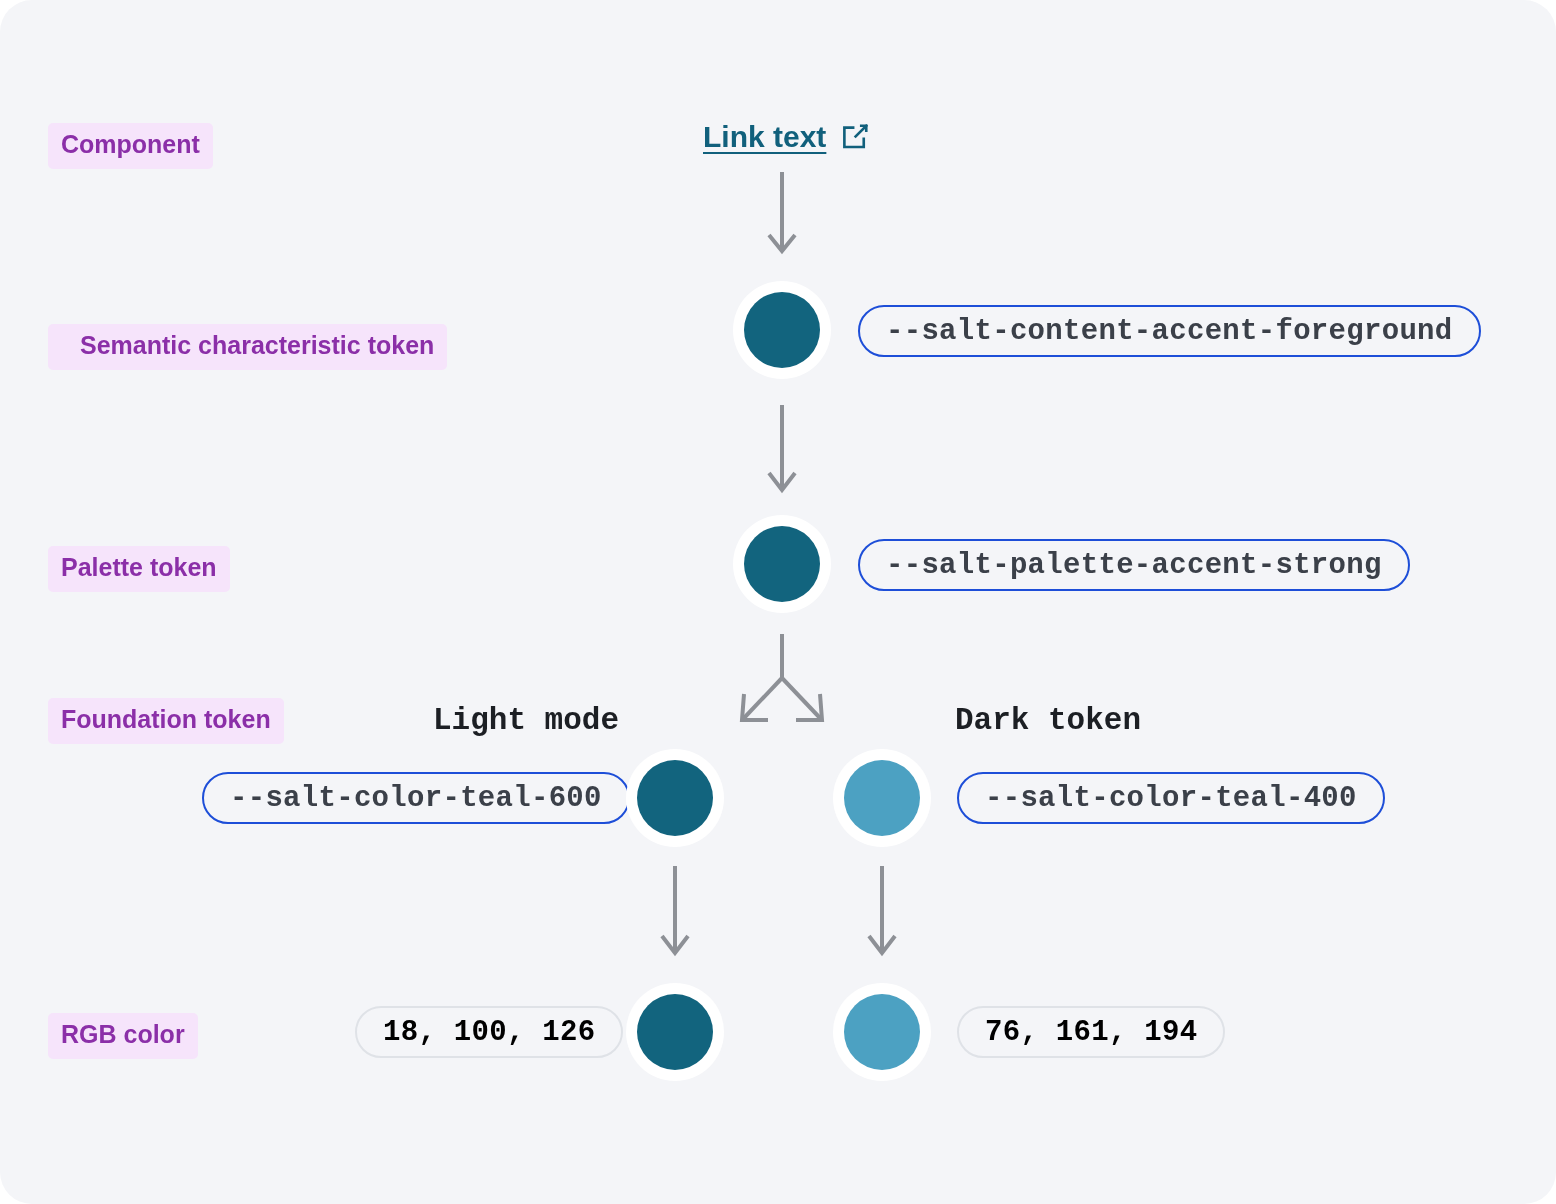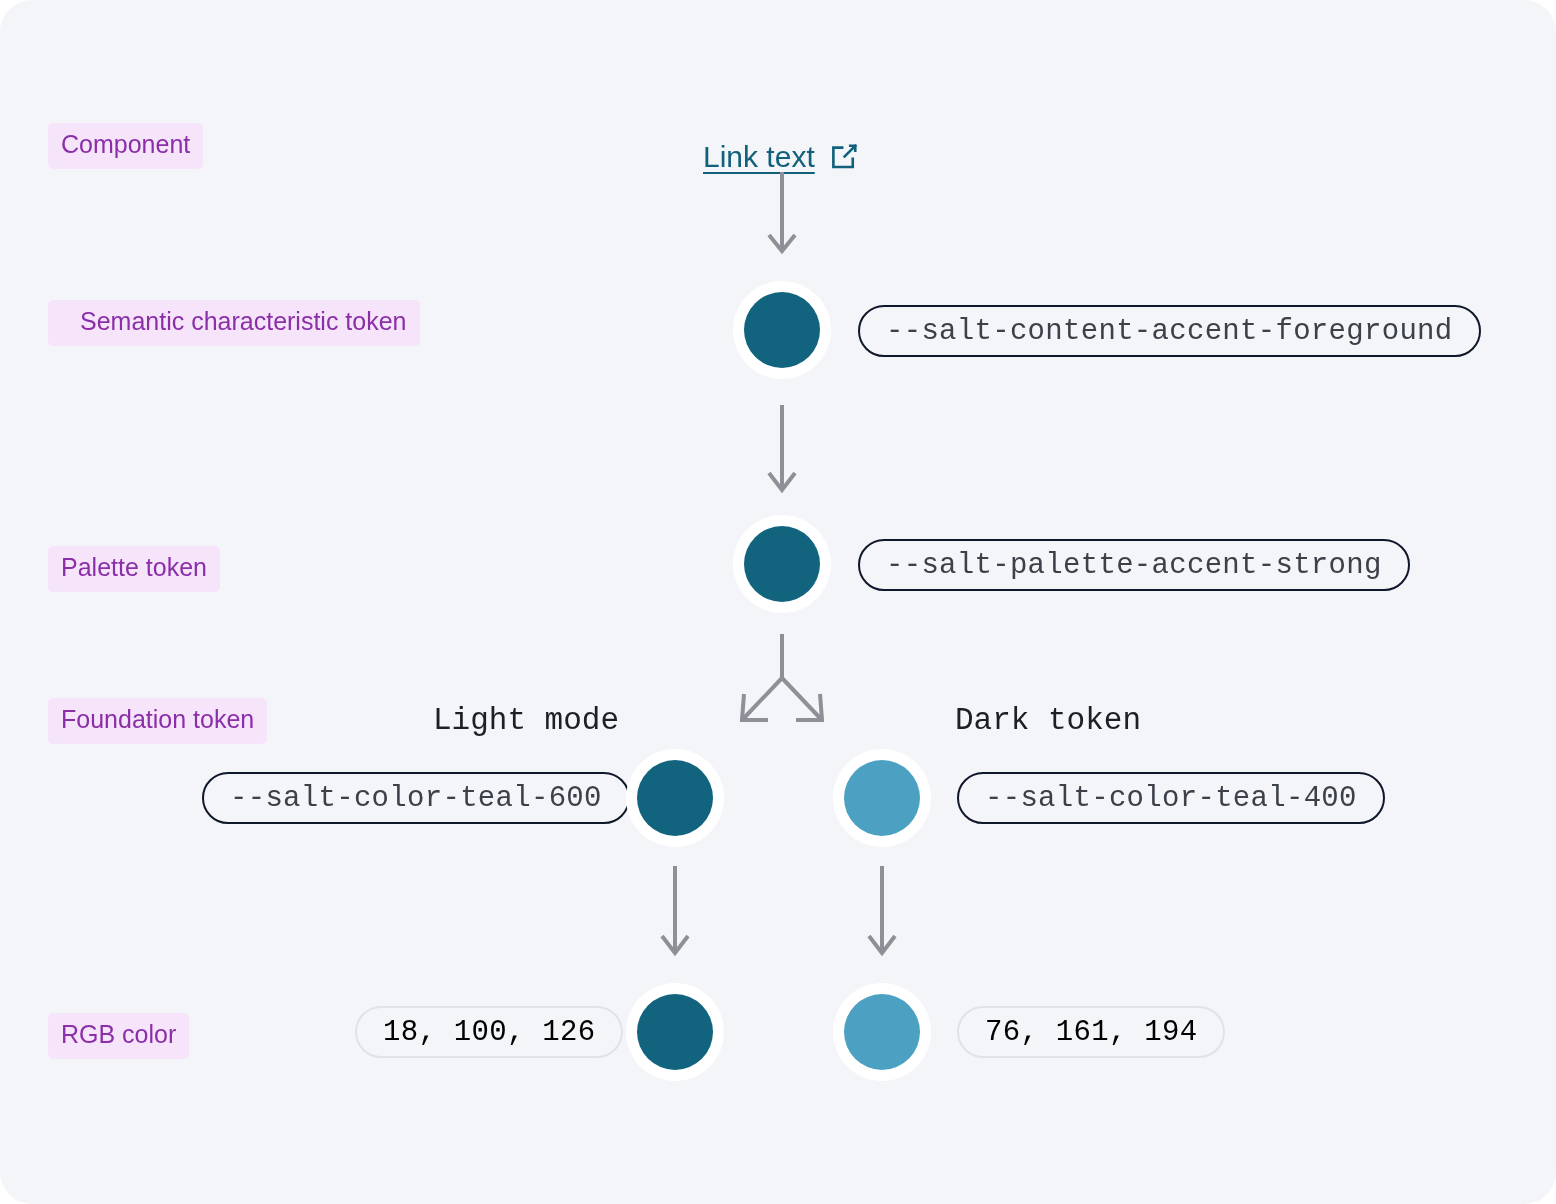--- a/index.html
+++ b/index.html
@@ -20,6 +20,7 @@
     background: #f4f5f8;
     border-radius: 32px;
     overflow: hidden;
+    font-weight: bold;
   }
 
   

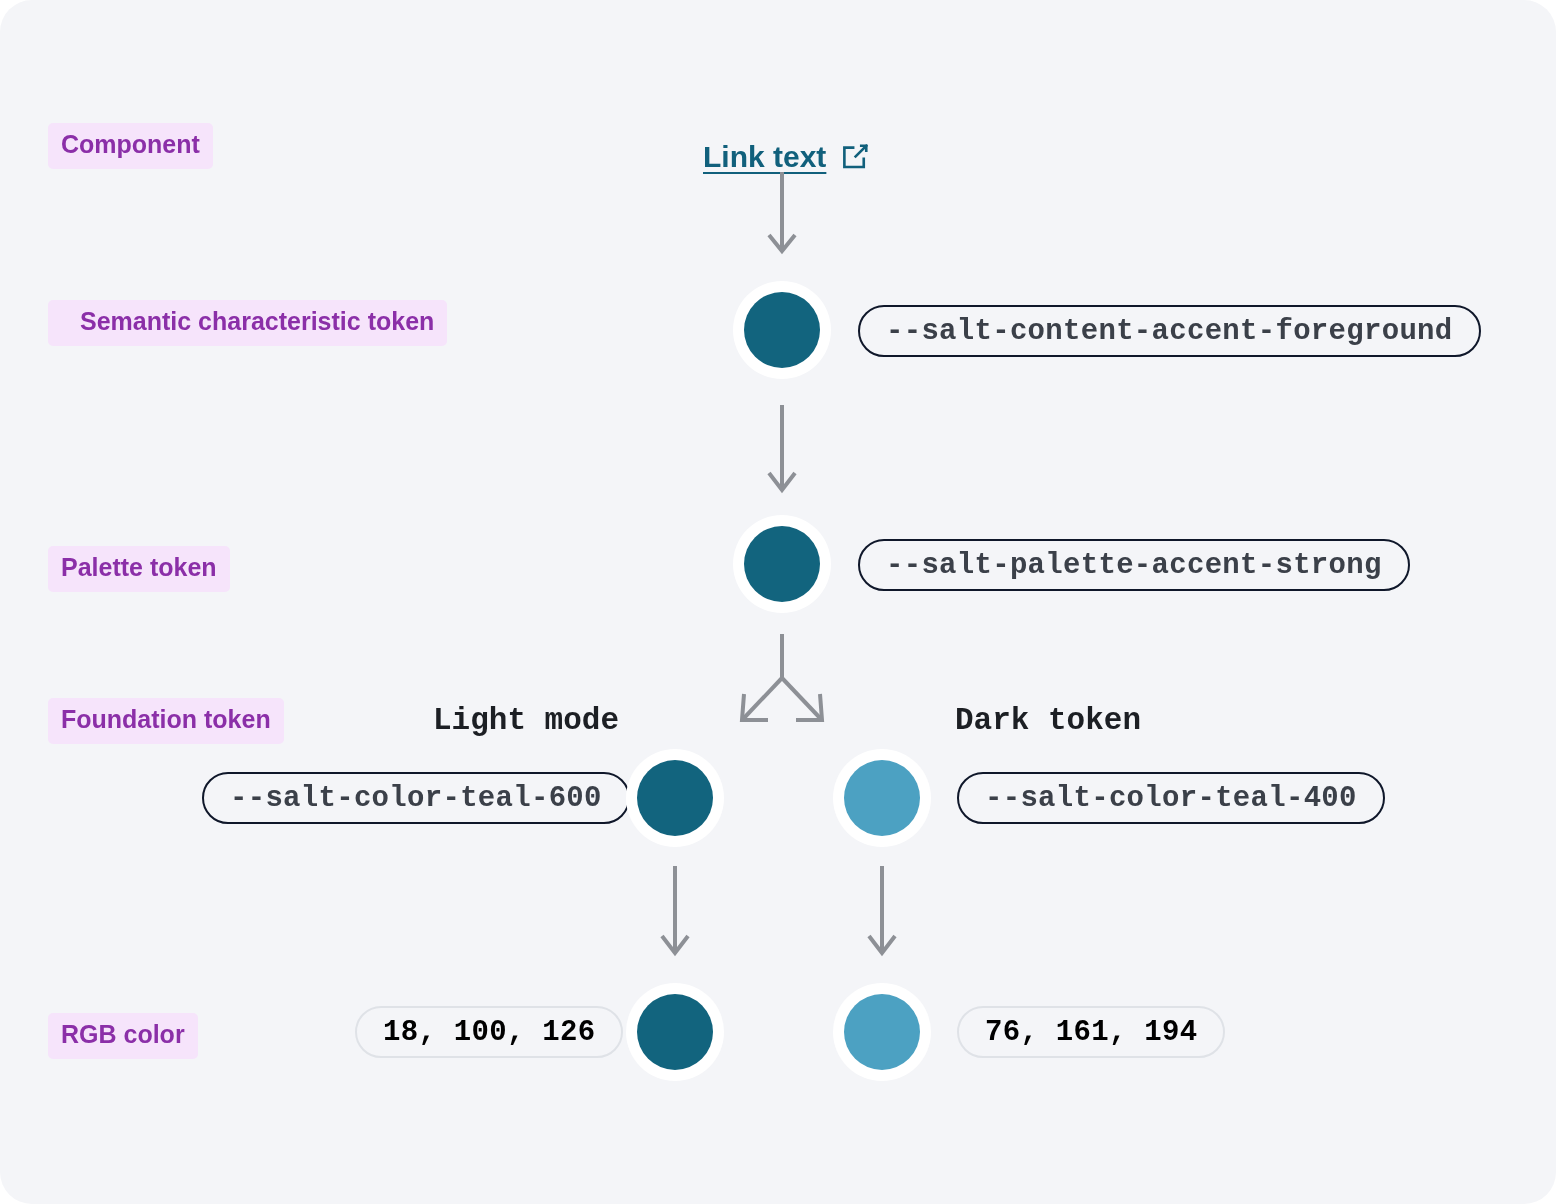--- a/index.html
+++ b/index.html
@@ -42,7 +42,6 @@
     display: flex;
     align-items: center;
     gap: 14px;
-    margin-top: 20px;
   }
   .link-text {
     font-family: "Liberation Sans", sans-serif;

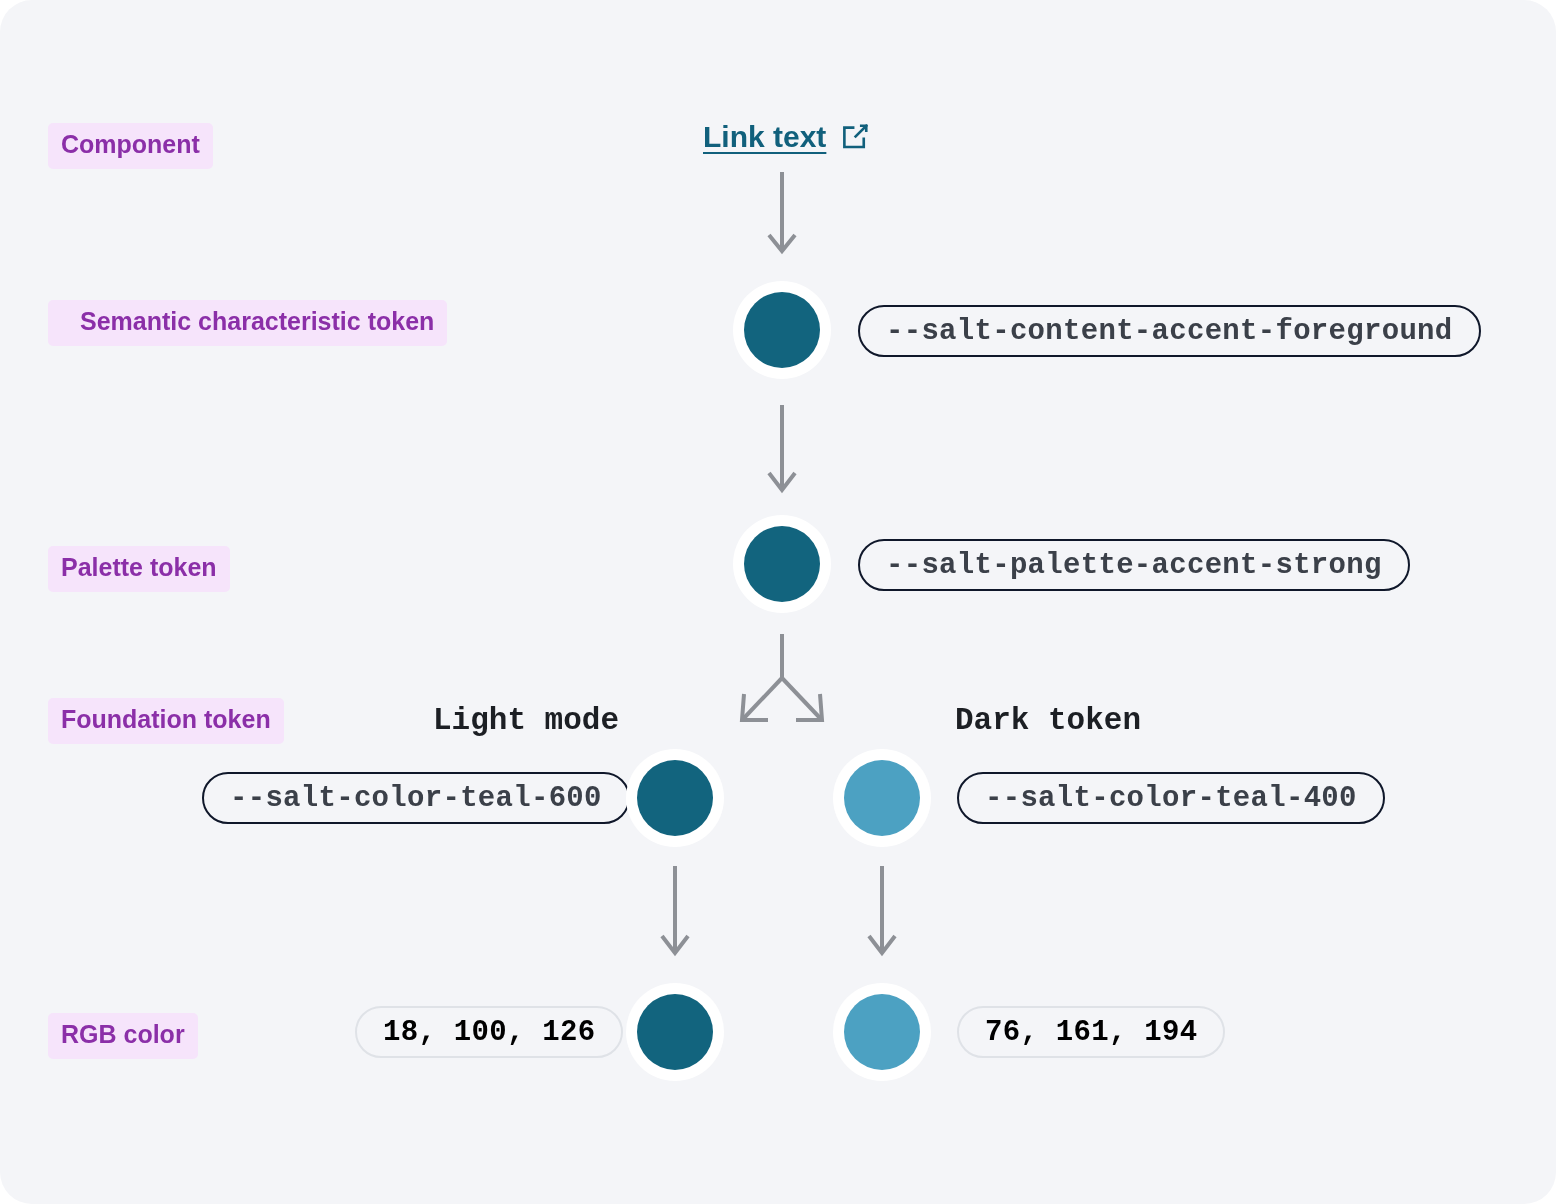--- a/index.html
+++ b/index.html
@@ -119,7 +119,7 @@
 
   <div class="row-label" style="left:48px; top:123px;">Component</div>
 
-  <div class="row-label" style="left:48px; top:300px;padding-left:32px;">Semantic characteristic token</div>
+  <div class="row-label" style="left:48px; top:324px;padding-left:32px;">Semantic characteristic token</div>
 
   <div class="row-label" style="left:48px; top:698px;">Foundation token</div>
 

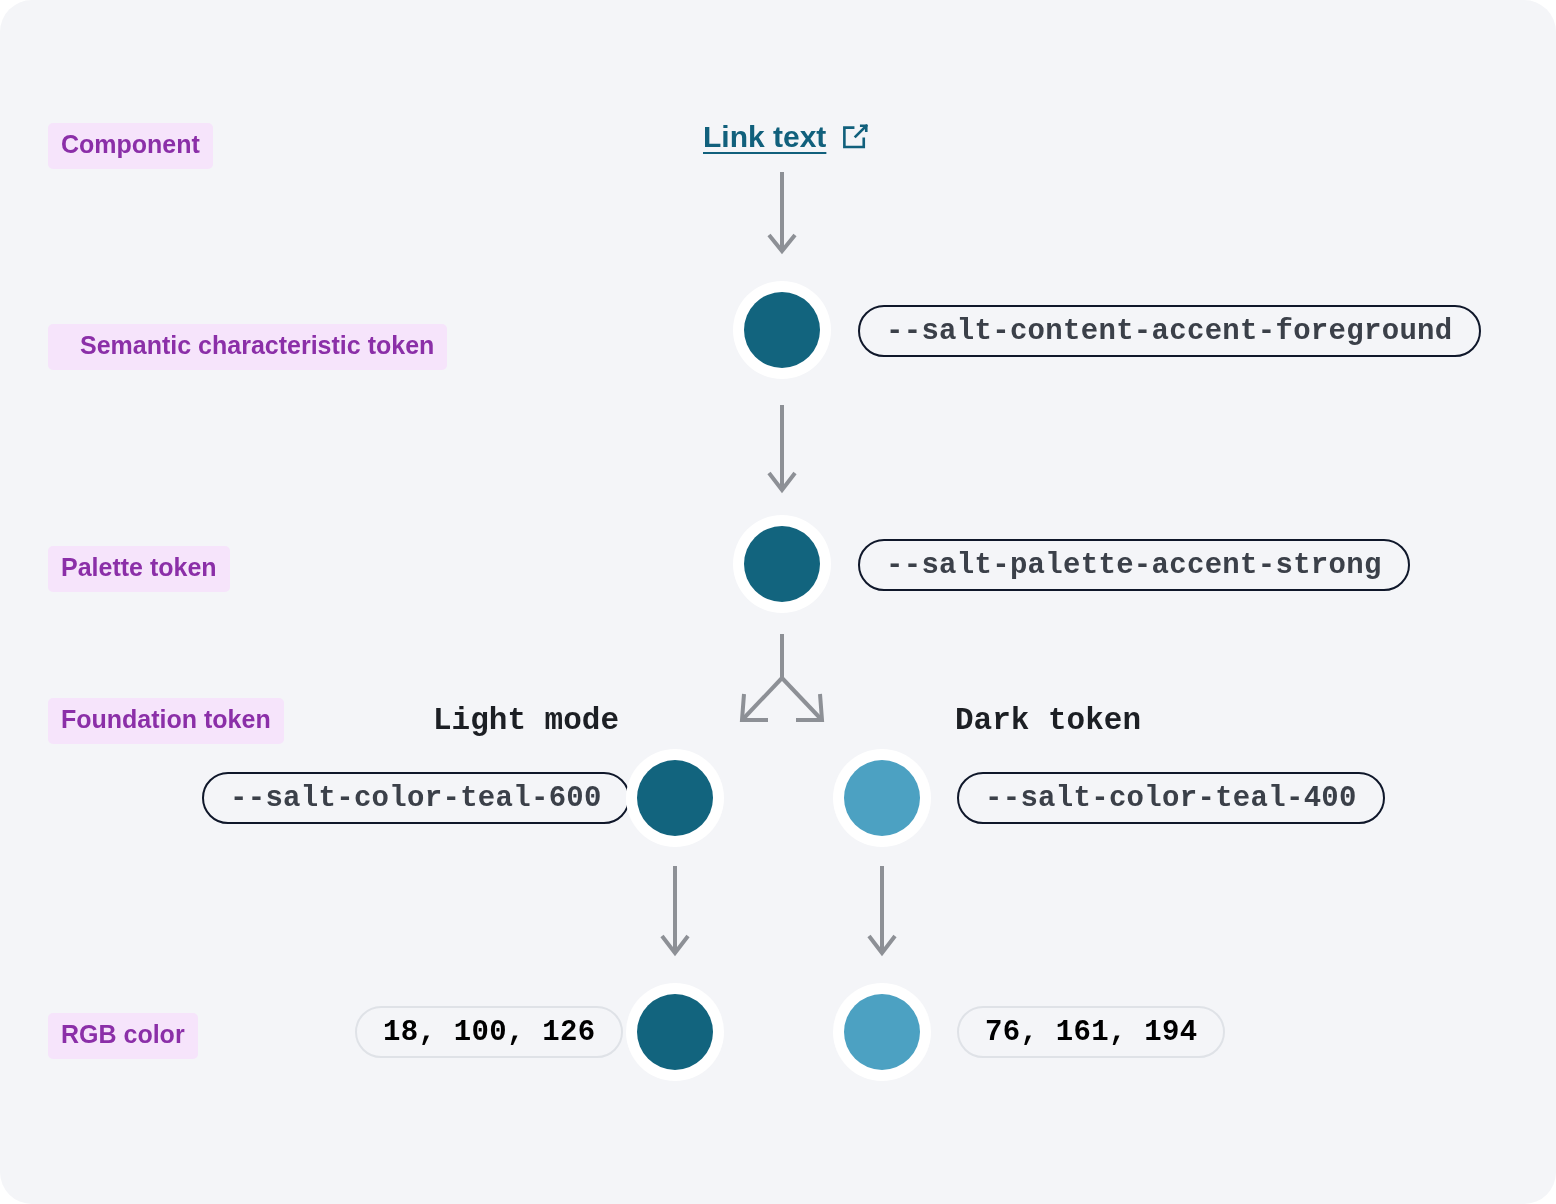--- a/index.html
+++ b/index.html
@@ -67,7 +67,7 @@
     box-sizing: border-box;
     height: 52px;
     padding: 0 26px;
-    border: 2px solid #0f172a;
+    border: 2px solid #1d4ed8;
     border-radius: 26px;
     background: transparent;
     color: #3b4049;

